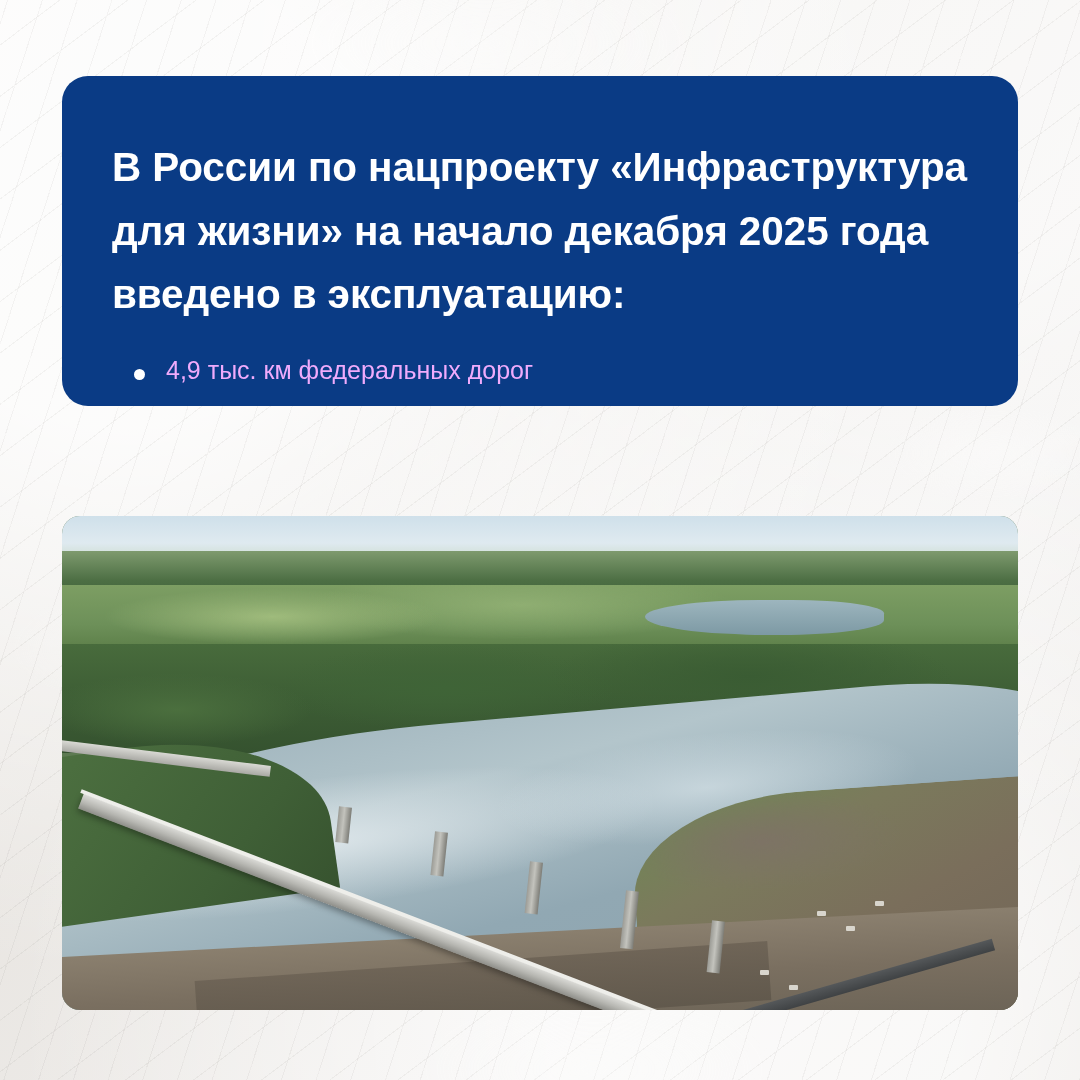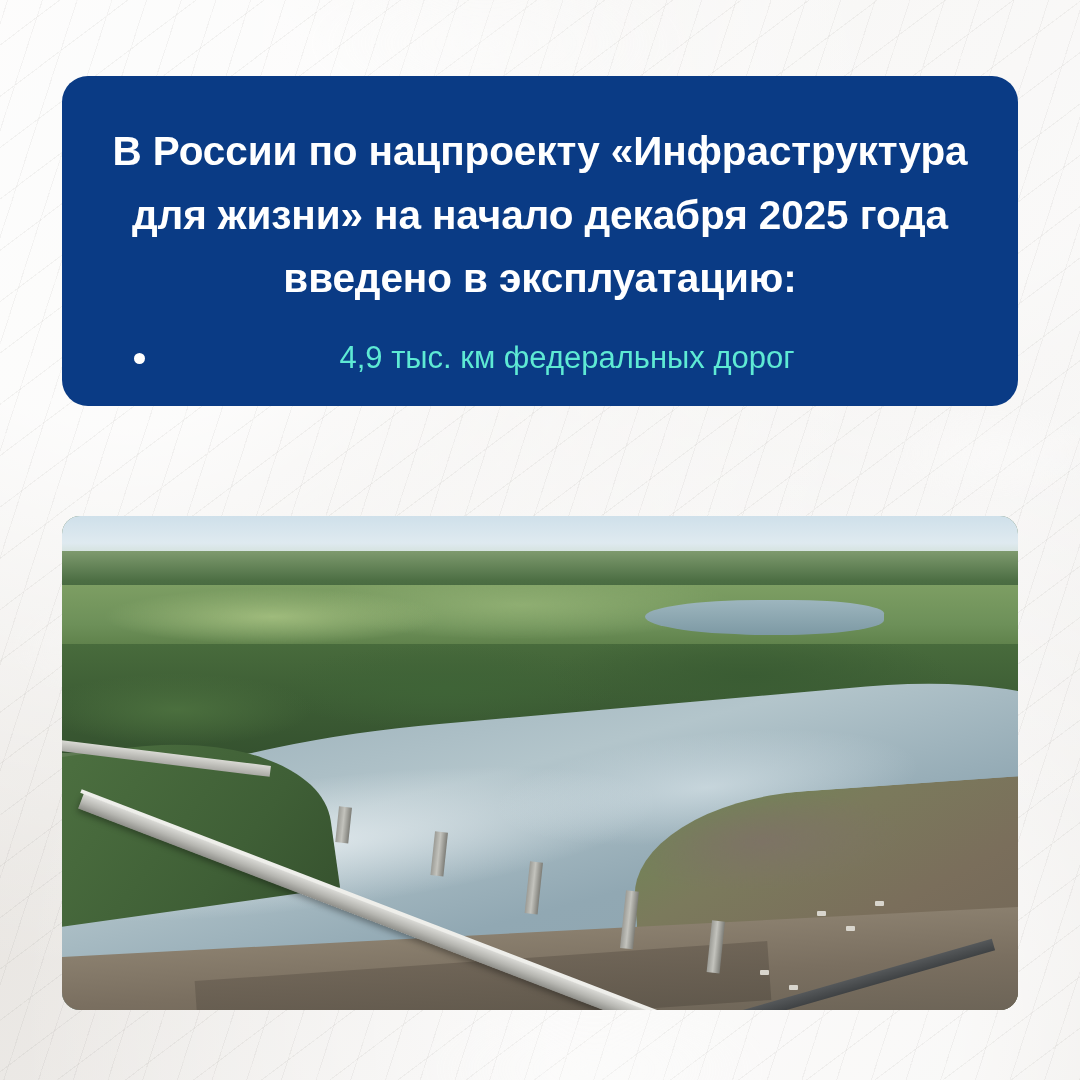--- a/index.html
+++ b/index.html
@@ -61,8 +61,7 @@
     background: #0a3b85;
     border-radius: 26px;
     box-sizing: border-box;
-    padding: 44px 50px 34px 50px;
-    text-align: center;
+    padding: 60px 50px 34px 50px;
   }
 
   .headline {

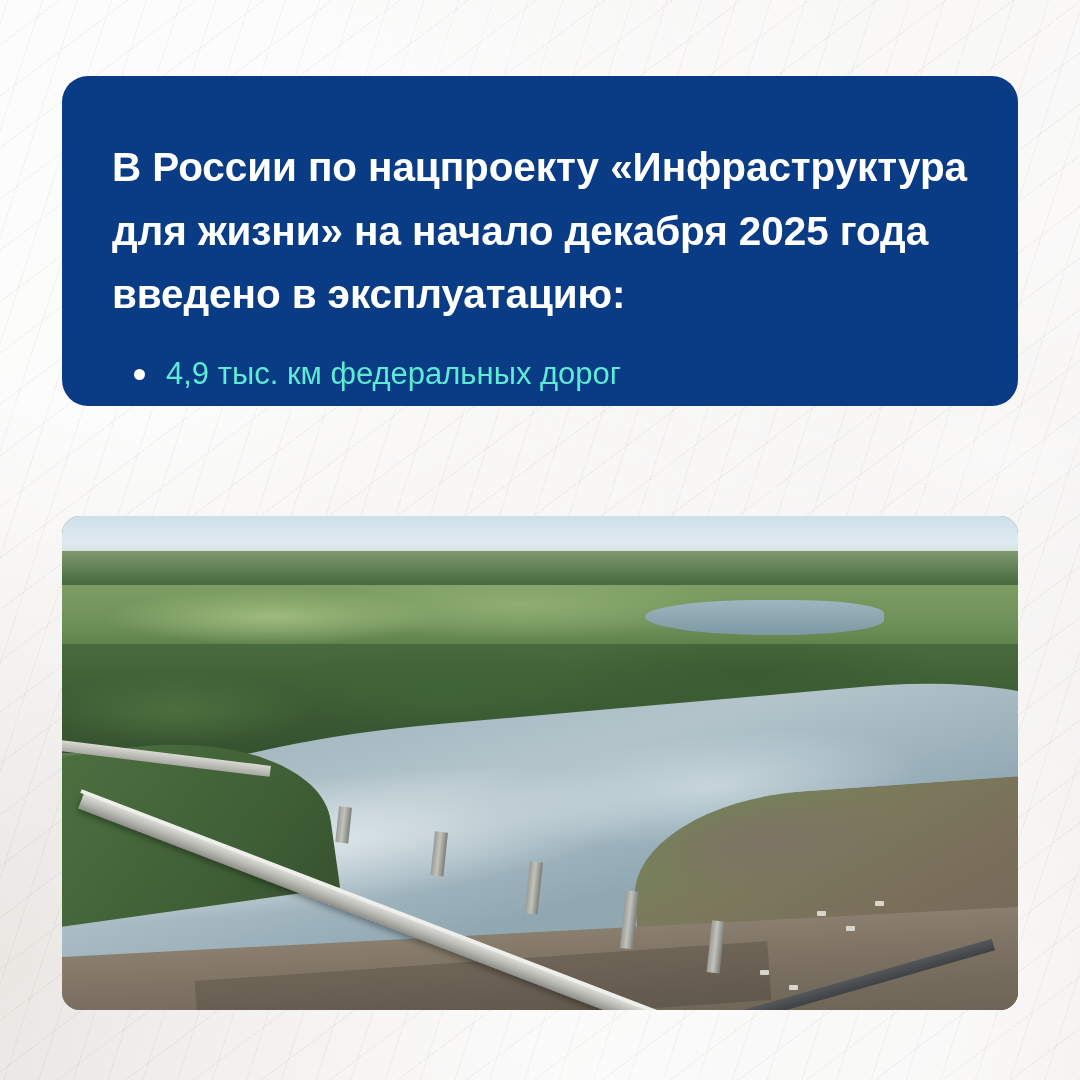--- a/index.html
+++ b/index.html
@@ -80,8 +80,8 @@
   }
   .bullet {
     position: relative;
-    color: #5eead4;
-    font-size: 31px;
+    color: #f0abfc;
+    font-size: 25px;
     line-height: 1.37;
     font-weight: 400;
     padding-left: 40px;

